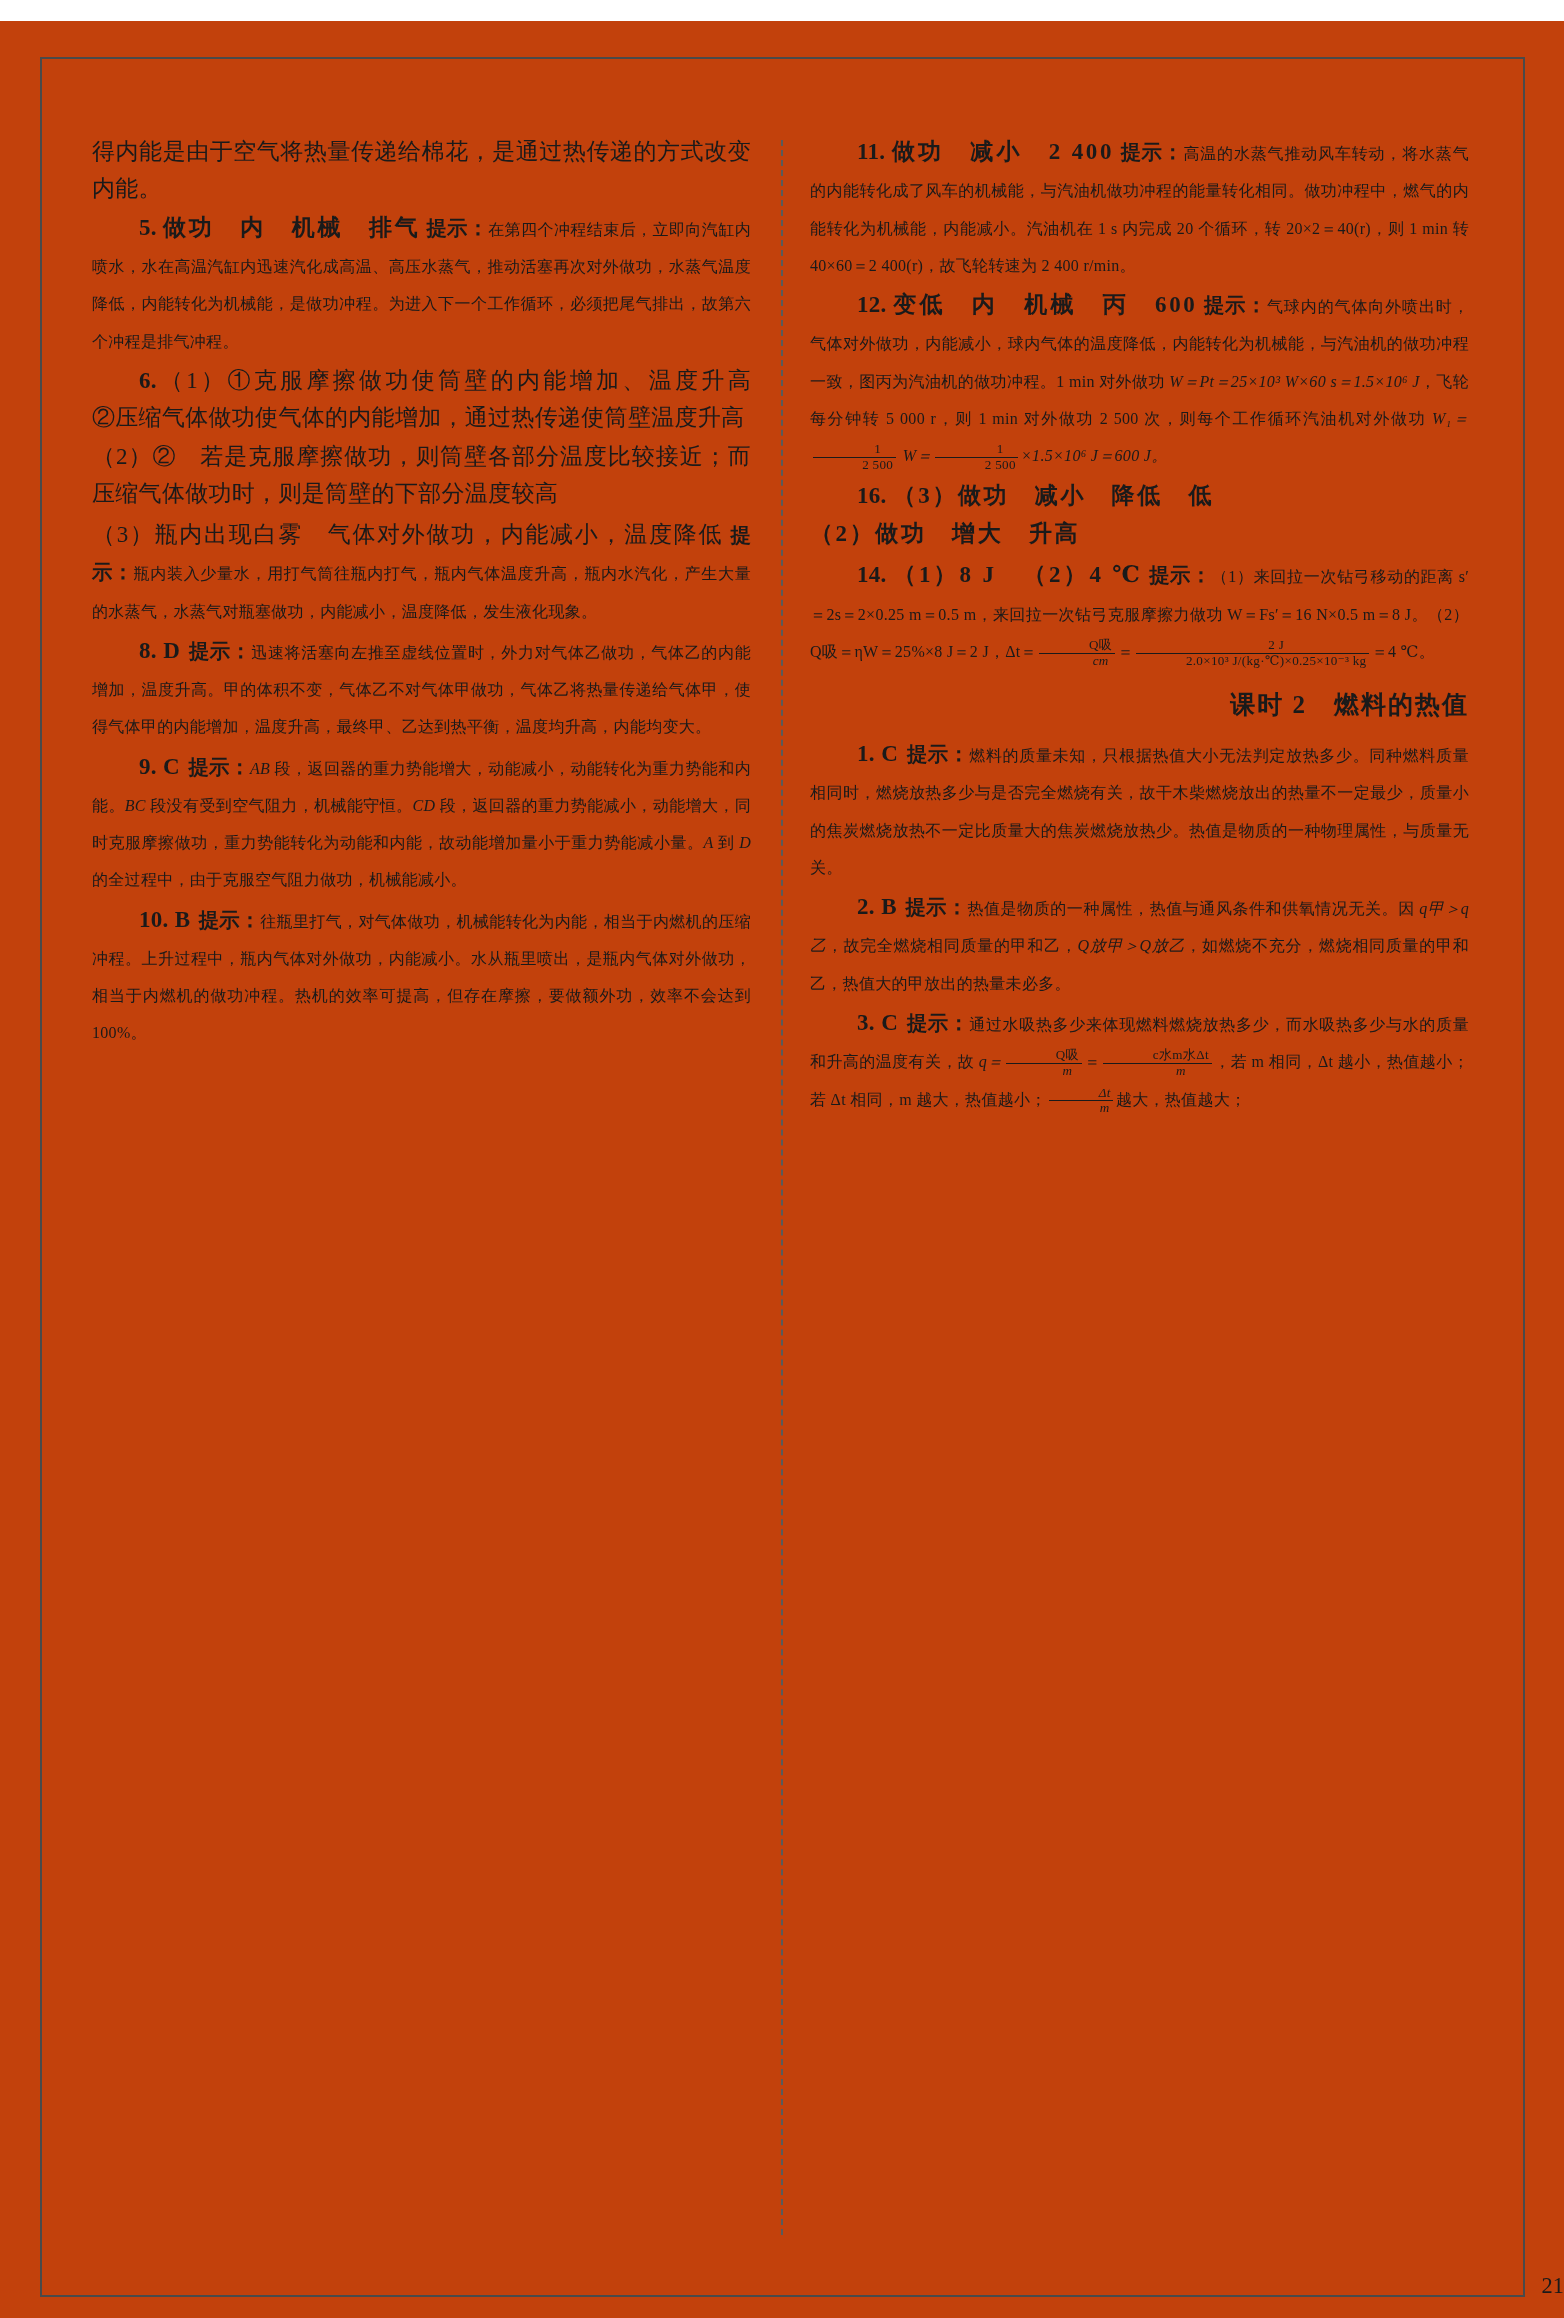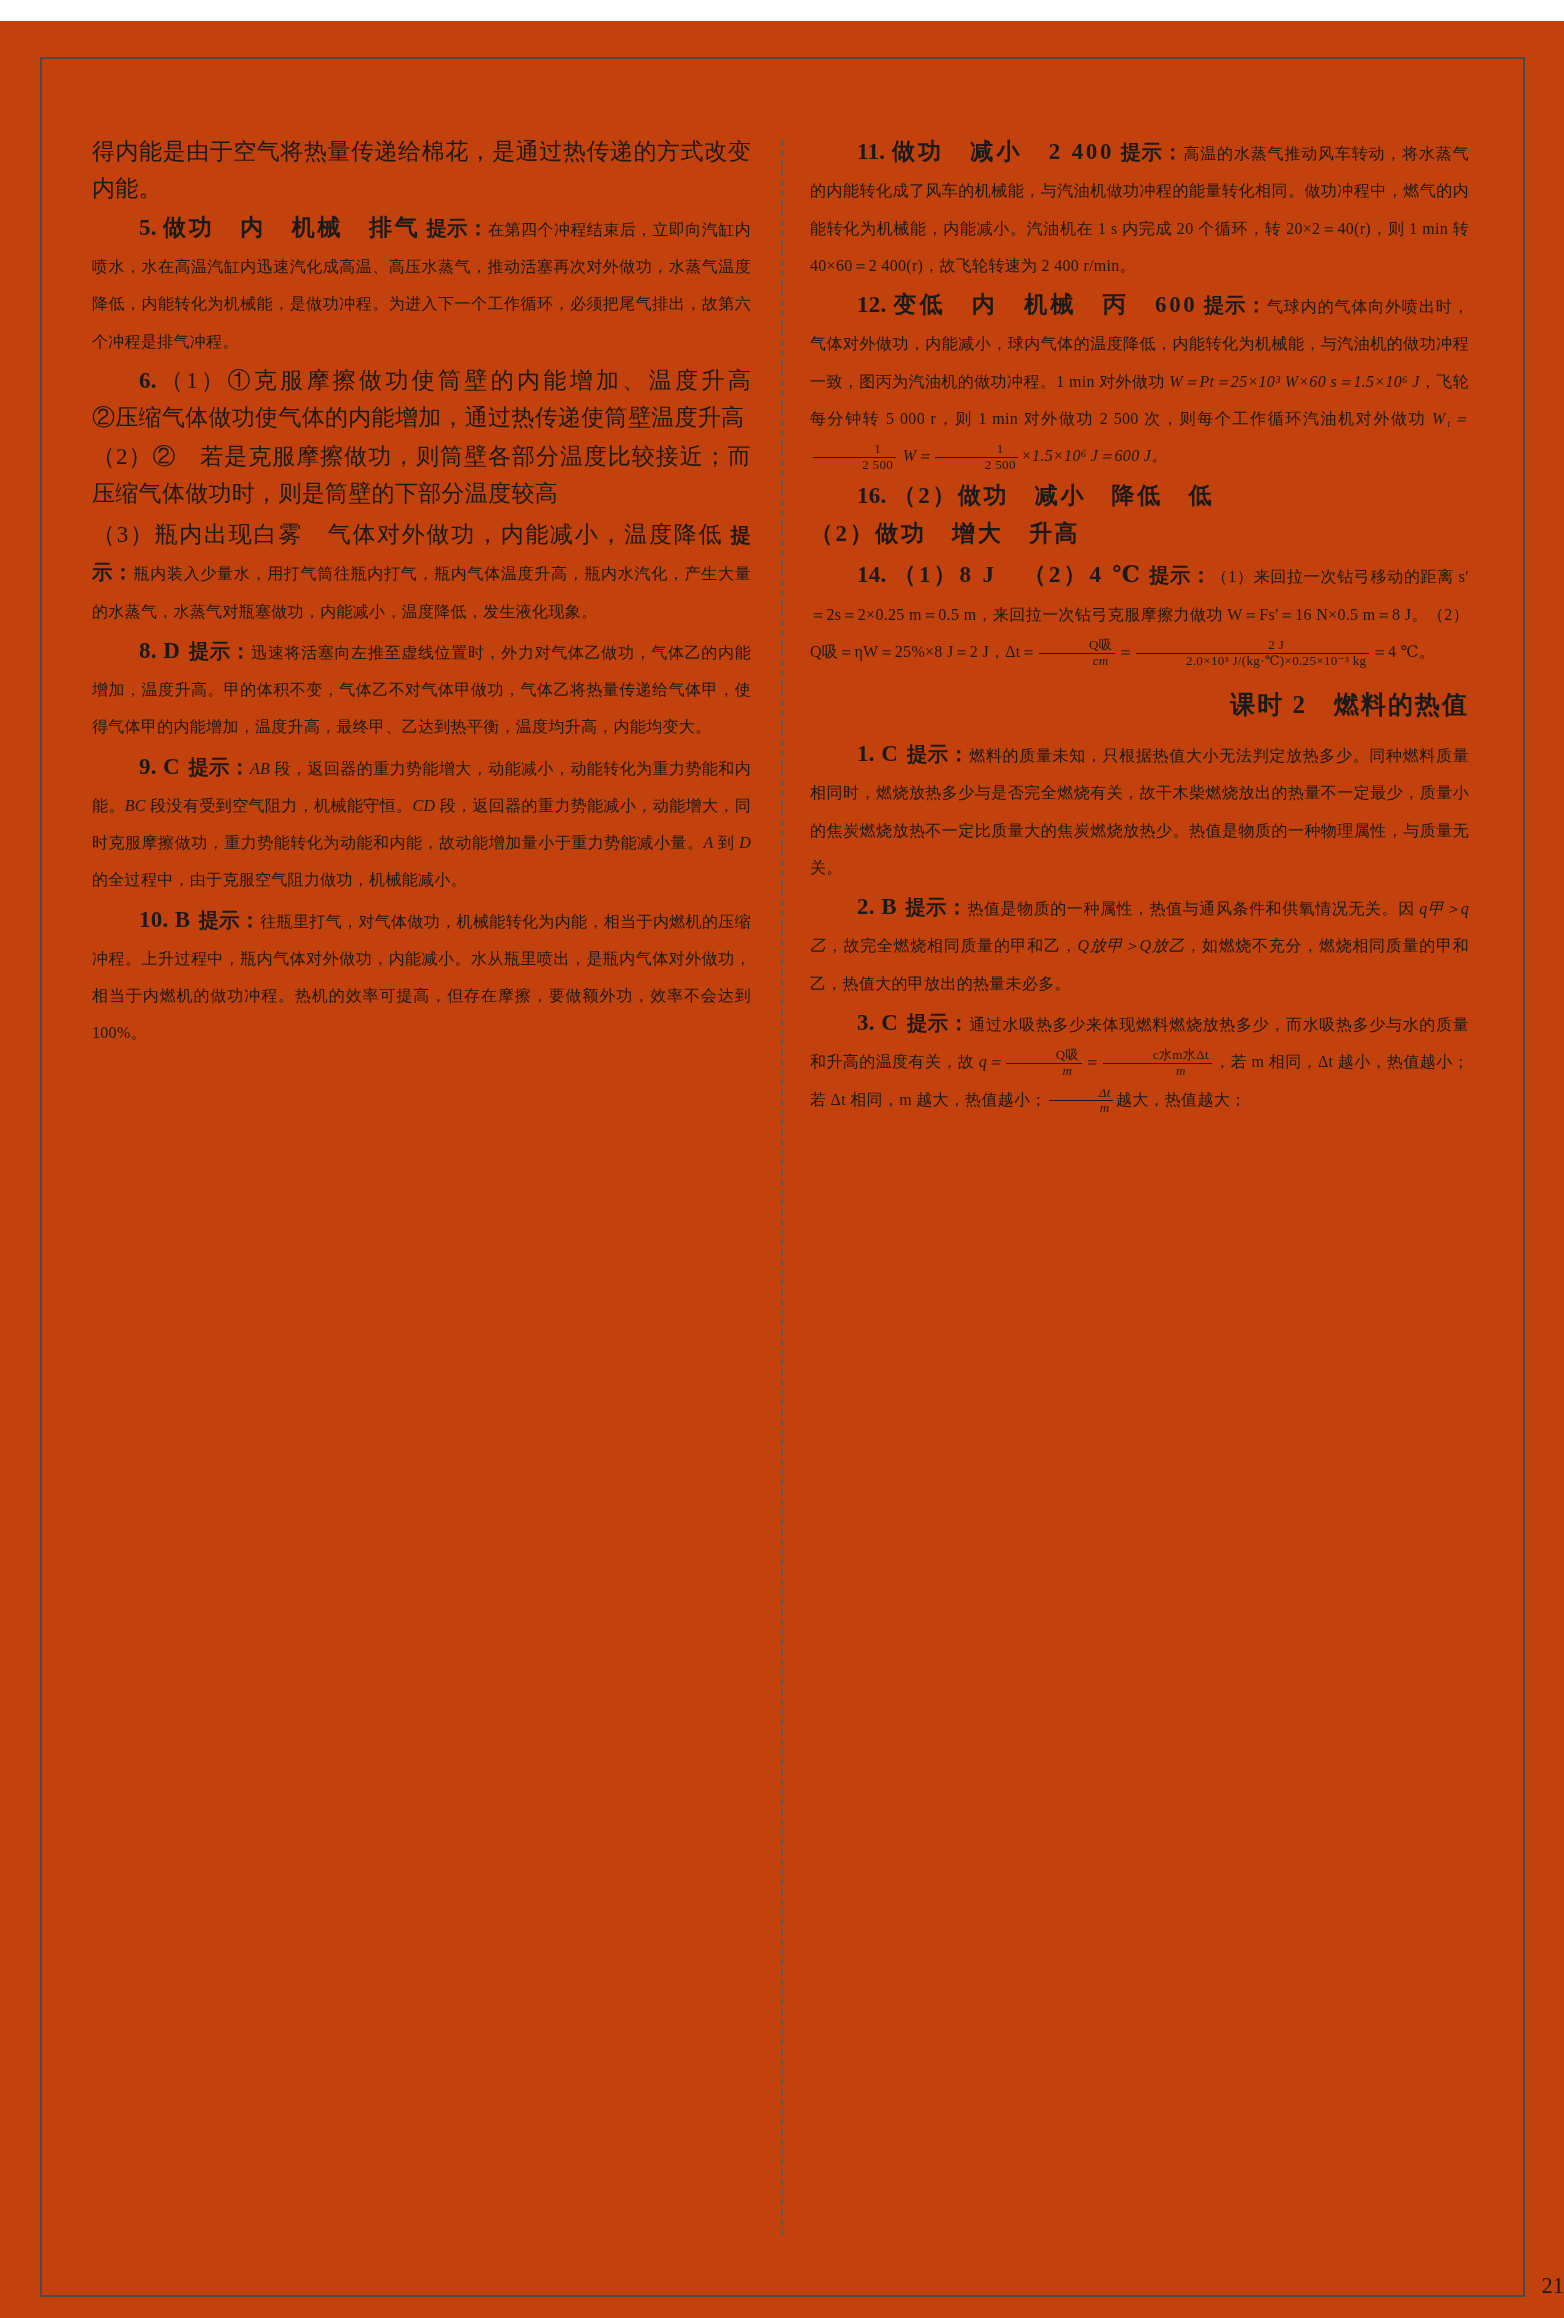--- a/index.html
+++ b/index.html
@@ -190,7 +190,7 @@
       <div class="blk">
         <p class="indent">
           <span class="num">16.</span>
-          <span class="ans">（2）做功　减小　降低　低</span>
+          <span class="ans">（3）做功　减小　降低　低</span>
         </p>
         <p class="ans">（2）做功　增大　升高</p>
       </div>

